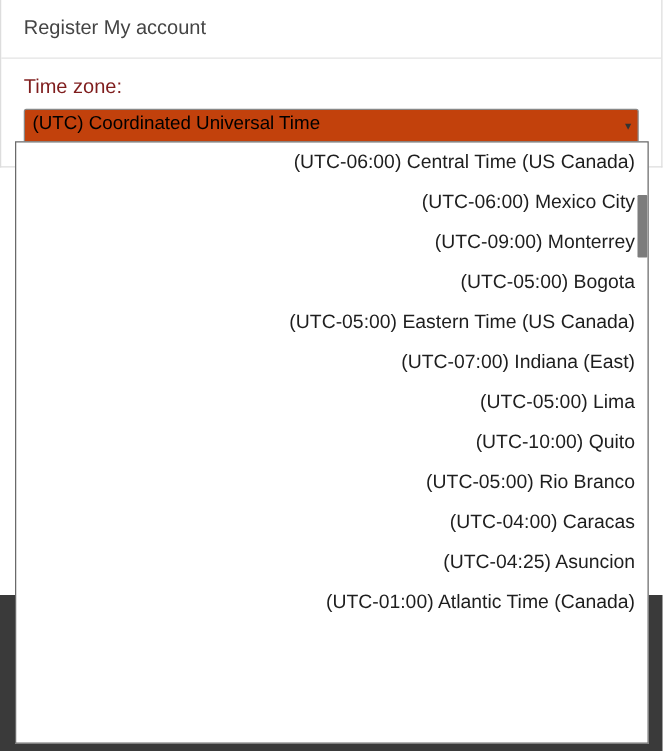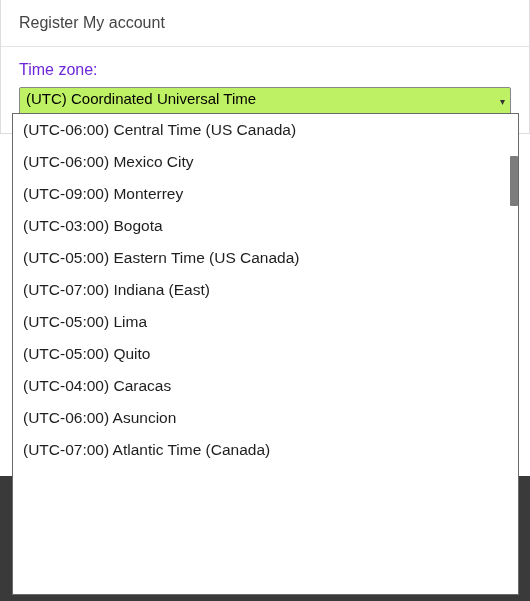--- a/index.html
+++ b/index.html
@@ -37,7 +37,7 @@
     }
     .field-label {
       font-size: 16px;
-      color: #6d28d9;
+      color: #7f1d1d;
       margin-bottom: 8px;
       display: block;
     }

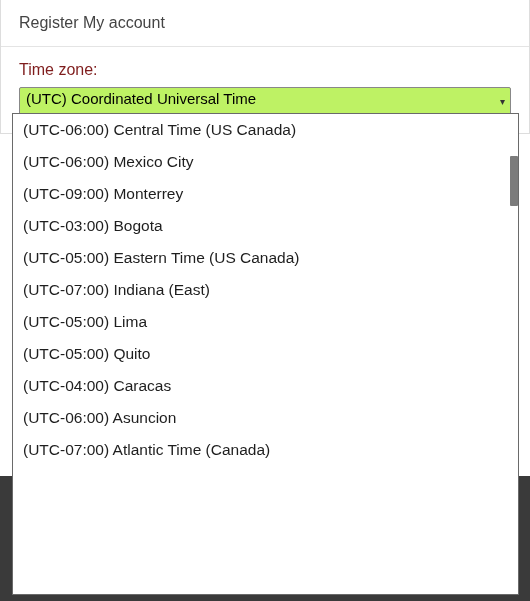--- a/index.html
+++ b/index.html
@@ -46,7 +46,7 @@
       width: 100%;
       height: 28px;
       font-size: 15px;
-      background: #bef264;
+      background: #c2410c;
       border: 1px solid #888;
       border-radius: 2px;
       padding: 2px 6px;

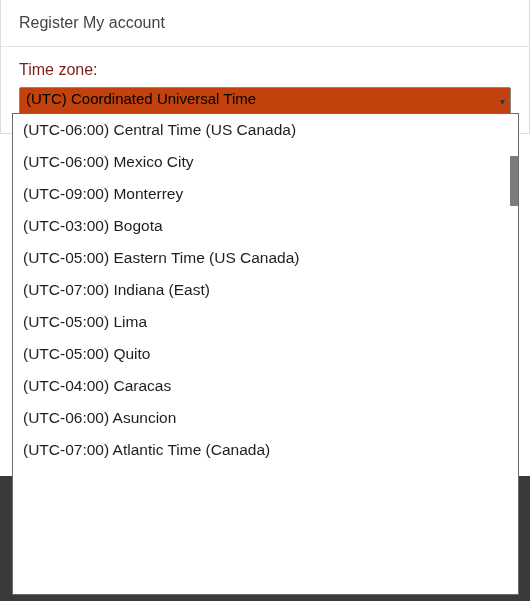--- a/index.html
+++ b/index.html
@@ -86,6 +86,7 @@
       color: #1e1e1e;
       cursor: pointer;
       white-space: nowrap;
+      text-align: right;
     }
     .scrollbar-thumb {
       position: absolute;

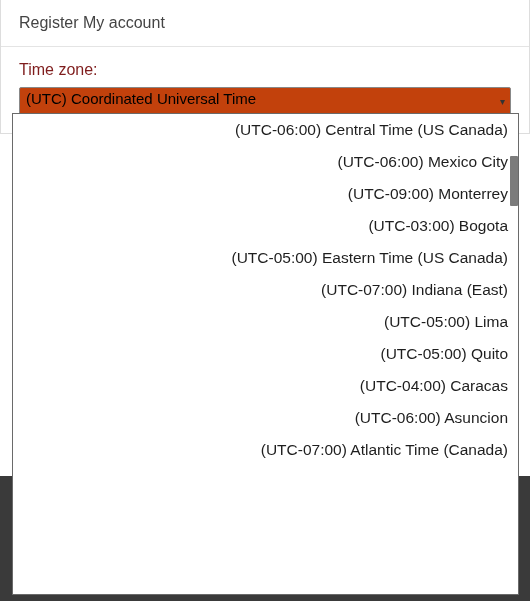--- a/index.html
+++ b/index.html
@@ -119,7 +119,7 @@
     <li class="dropdown-item">(UTC-06:00) Central Time (US Canada)</li>
     <li class="dropdown-item">(UTC-06:00) Mexico City</li>
     <li class="dropdown-item">(UTC-09:00) Monterrey</li>
-    <li class="dropdown-item">(UTC-03:00) Bogota</li>
+    <li class="dropdown-item">(UTC-05:00) Bogota</li>
     <li class="dropdown-item">(UTC-05:00) Eastern Time (US Canada)</li>
     <li class="dropdown-item">(UTC-07:00) Indiana (East)</li>
     <li class="dropdown-item">(UTC-05:00) Lima</li>

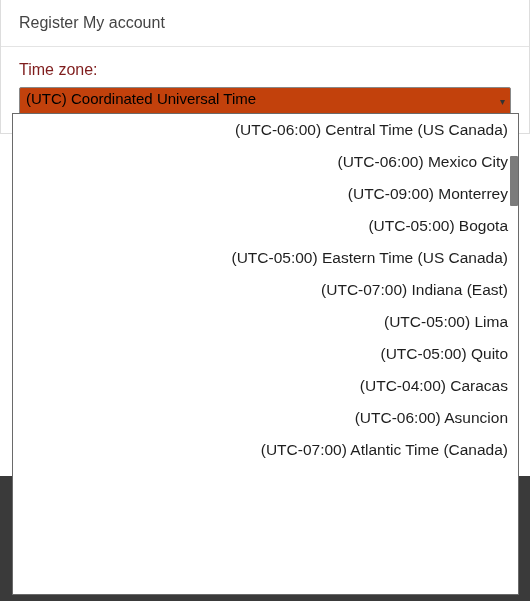--- a/index.html
+++ b/index.html
@@ -123,7 +123,7 @@
     <li class="dropdown-item">(UTC-05:00) Eastern Time (US Canada)</li>
     <li class="dropdown-item">(UTC-07:00) Indiana (East)</li>
     <li class="dropdown-item">(UTC-05:00) Lima</li>
-    <li class="dropdown-item">(UTC-05:00) Quito</li>
+    <li class="dropdown-item">(UTC-10:00) Quito</li>
     <li class="dropdown-item">(UTC-04:00) Caracas</li>
     <li class="dropdown-item">(UTC-06:00) Asuncion</li>
     <li class="dropdown-item">(UTC-07:00) Atlantic Time (Canada)</li>

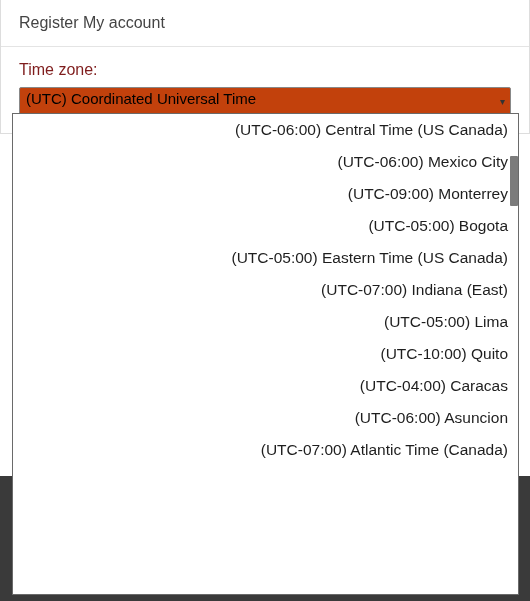--- a/index.html
+++ b/index.html
@@ -124,6 +124,7 @@
     <li class="dropdown-item">(UTC-07:00) Indiana (East)</li>
     <li class="dropdown-item">(UTC-05:00) Lima</li>
     <li class="dropdown-item">(UTC-10:00) Quito</li>
+    <li class="dropdown-item">(UTC-05:00) Rio Branco</li>
     <li class="dropdown-item">(UTC-04:00) Caracas</li>
     <li class="dropdown-item">(UTC-06:00) Asuncion</li>
     <li class="dropdown-item">(UTC-07:00) Atlantic Time (Canada)</li>

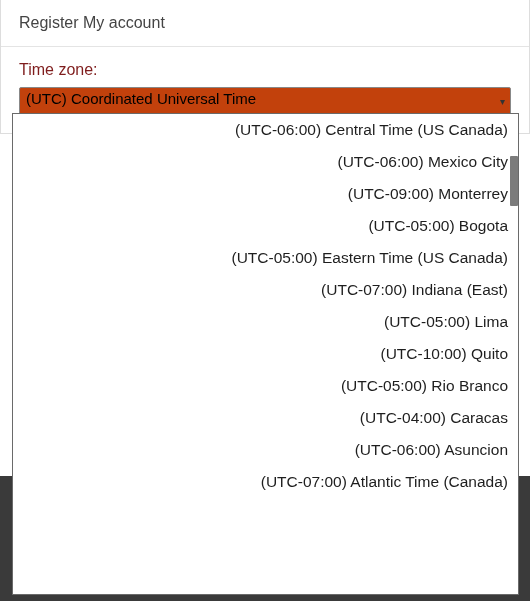--- a/index.html
+++ b/index.html
@@ -126,7 +126,7 @@
     <li class="dropdown-item">(UTC-10:00) Quito</li>
     <li class="dropdown-item">(UTC-05:00) Rio Branco</li>
     <li class="dropdown-item">(UTC-04:00) Caracas</li>
-    <li class="dropdown-item">(UTC-06:00) Asuncion</li>
+    <li class="dropdown-item">(UTC-04:25) Asuncion</li>
     <li class="dropdown-item">(UTC-07:00) Atlantic Time (Canada)</li>
   </ul>
   <div class="scrollbar-thumb"></div>

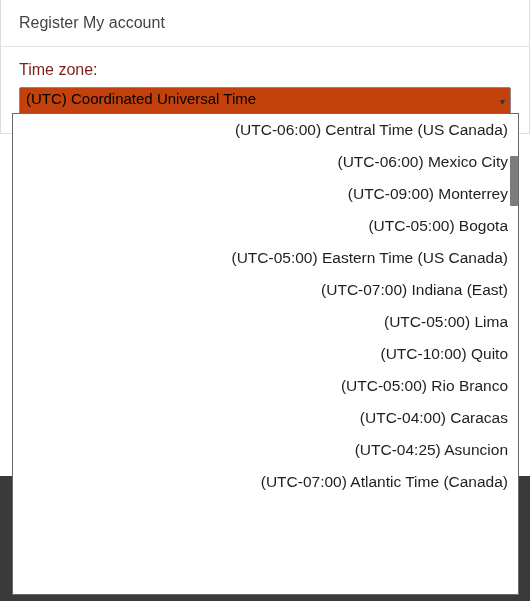--- a/index.html
+++ b/index.html
@@ -127,7 +127,7 @@
     <li class="dropdown-item">(UTC-05:00) Rio Branco</li>
     <li class="dropdown-item">(UTC-04:00) Caracas</li>
     <li class="dropdown-item">(UTC-04:25) Asuncion</li>
-    <li class="dropdown-item">(UTC-07:00) Atlantic Time (Canada)</li>
+    <li class="dropdown-item">(UTC-01:00) Atlantic Time (Canada)</li>
   </ul>
   <div class="scrollbar-thumb"></div>
 </div>

